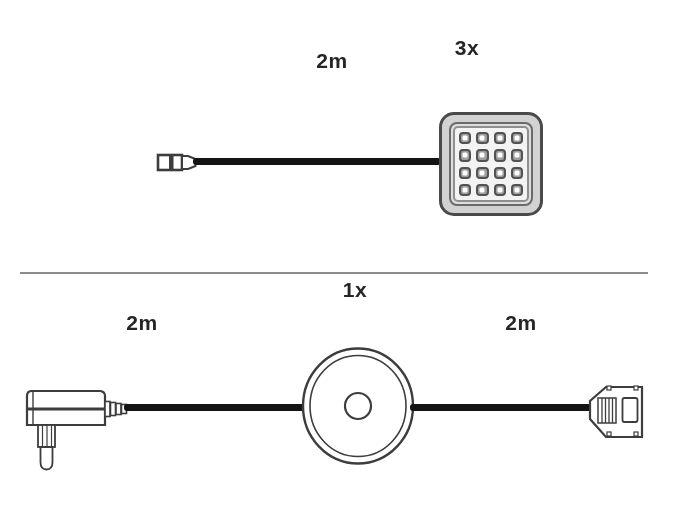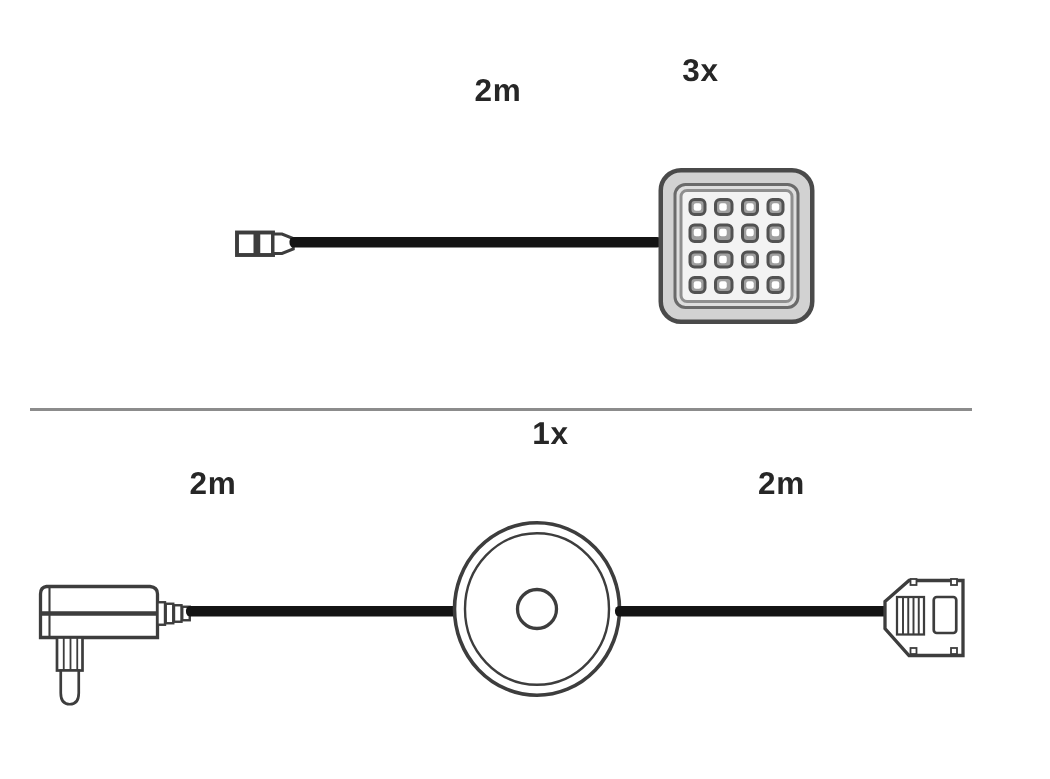--- a/index.html
+++ b/index.html
@@ -27,7 +27,7 @@
   }
   .lbl-3m { left: 305px; top: 50px; }
   .lbl-3x { left: 440px; top: 37px; }
-  .lbl-1x { left: 340px; top: 279px; }
+  .lbl-1x { left: 328px; top: 279px; }
   .lbl-2m-left  { left: 115px; top: 312px; }
   .lbl-2m-right { left: 494px; top: 312px; }
 

